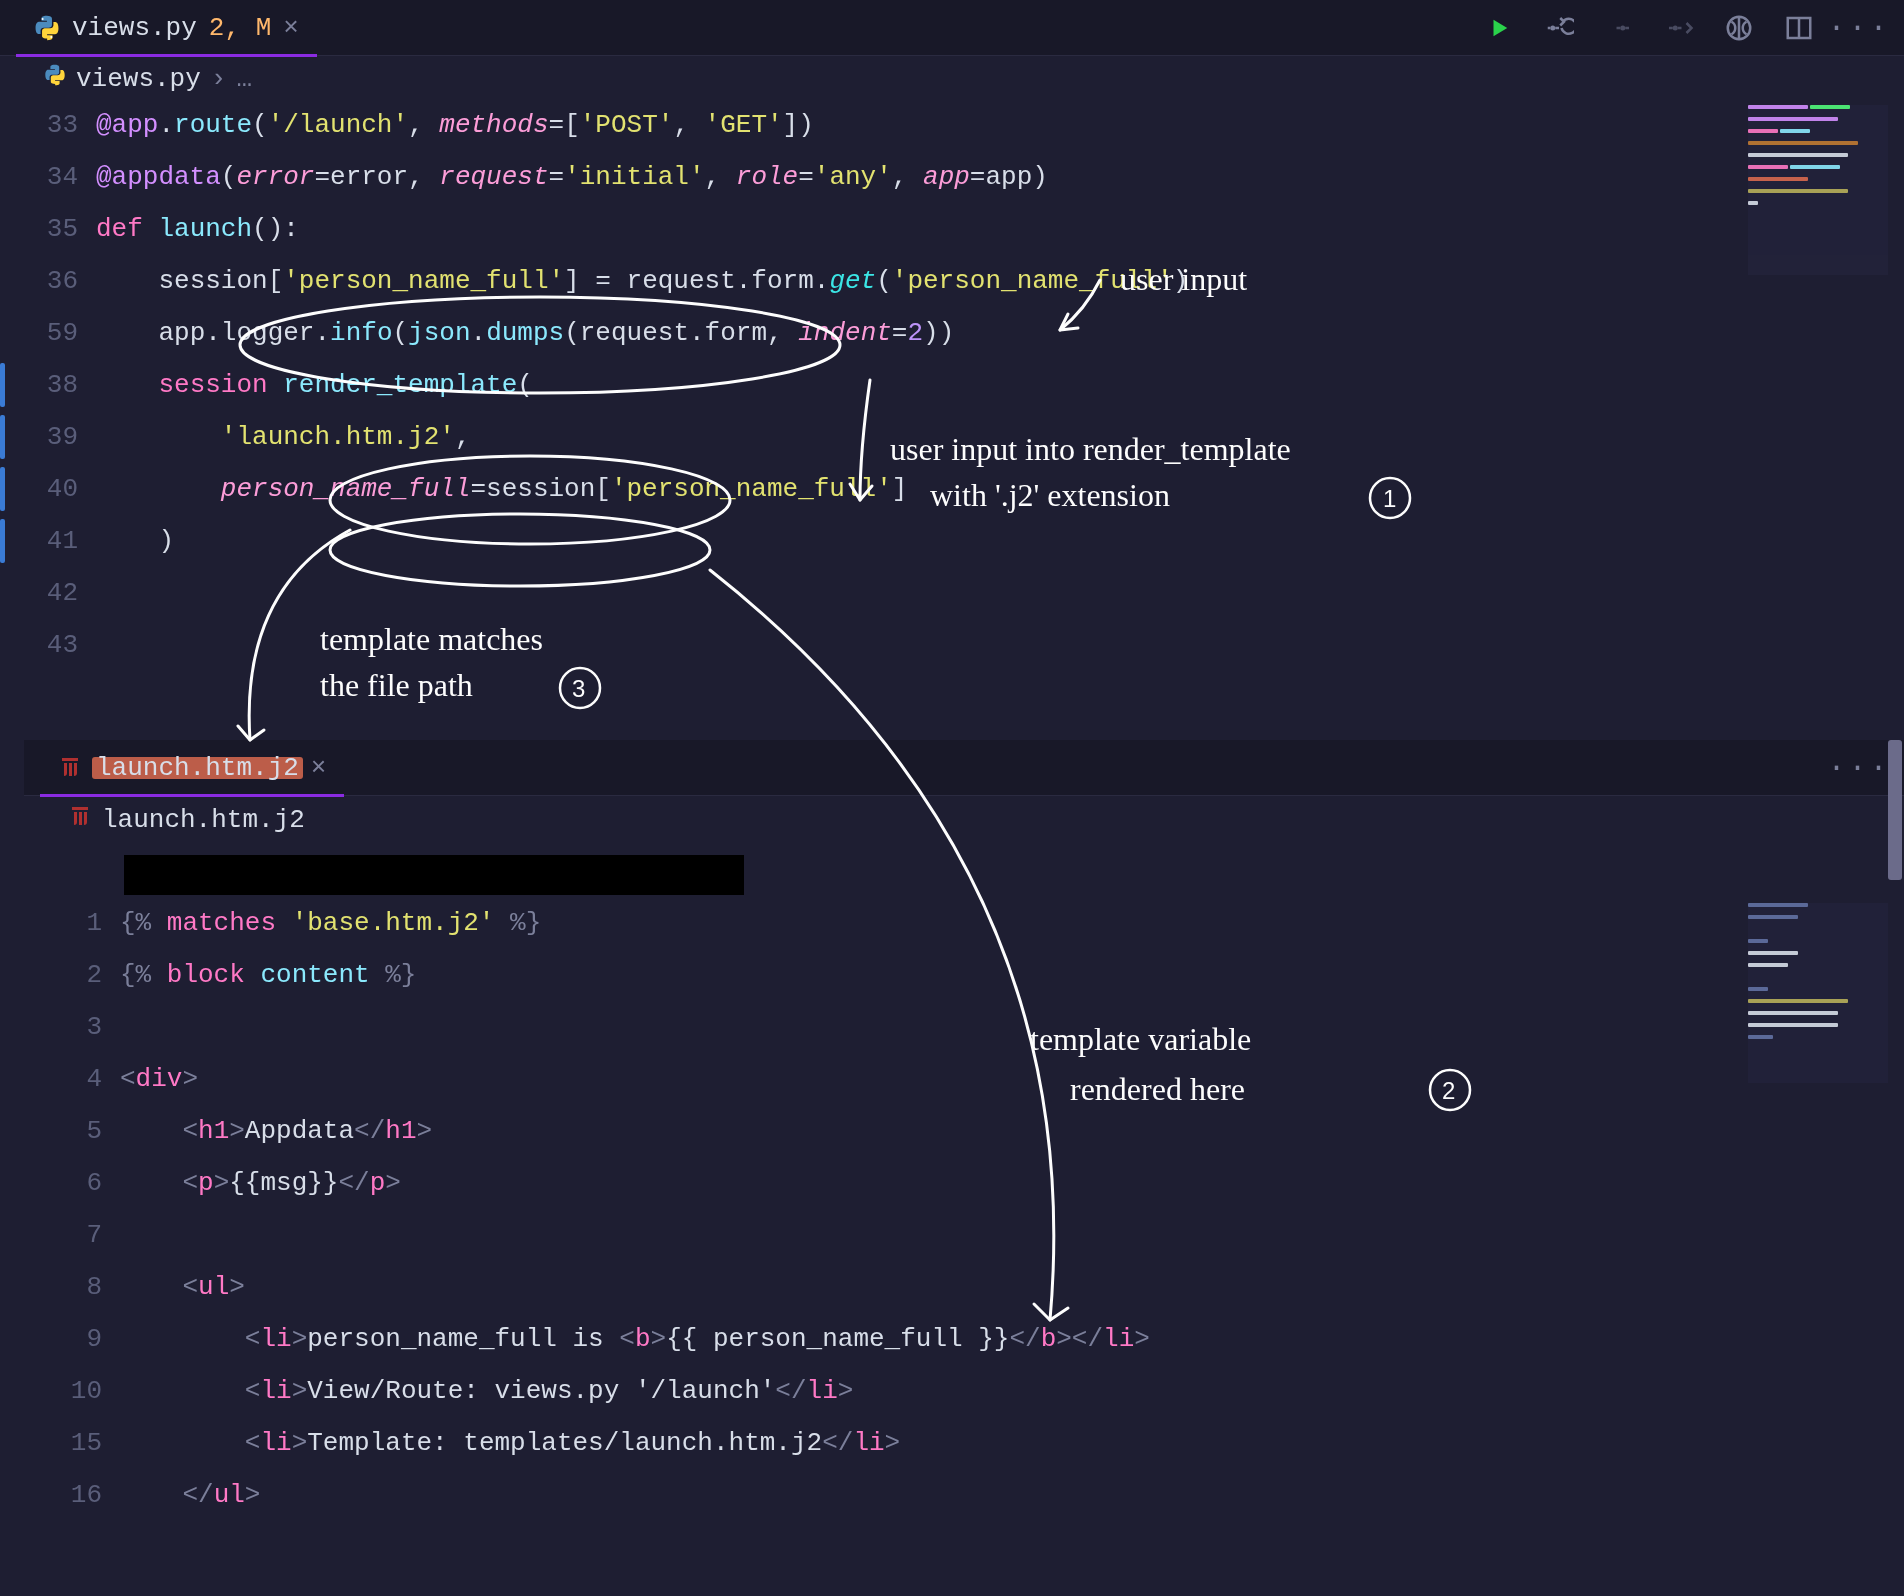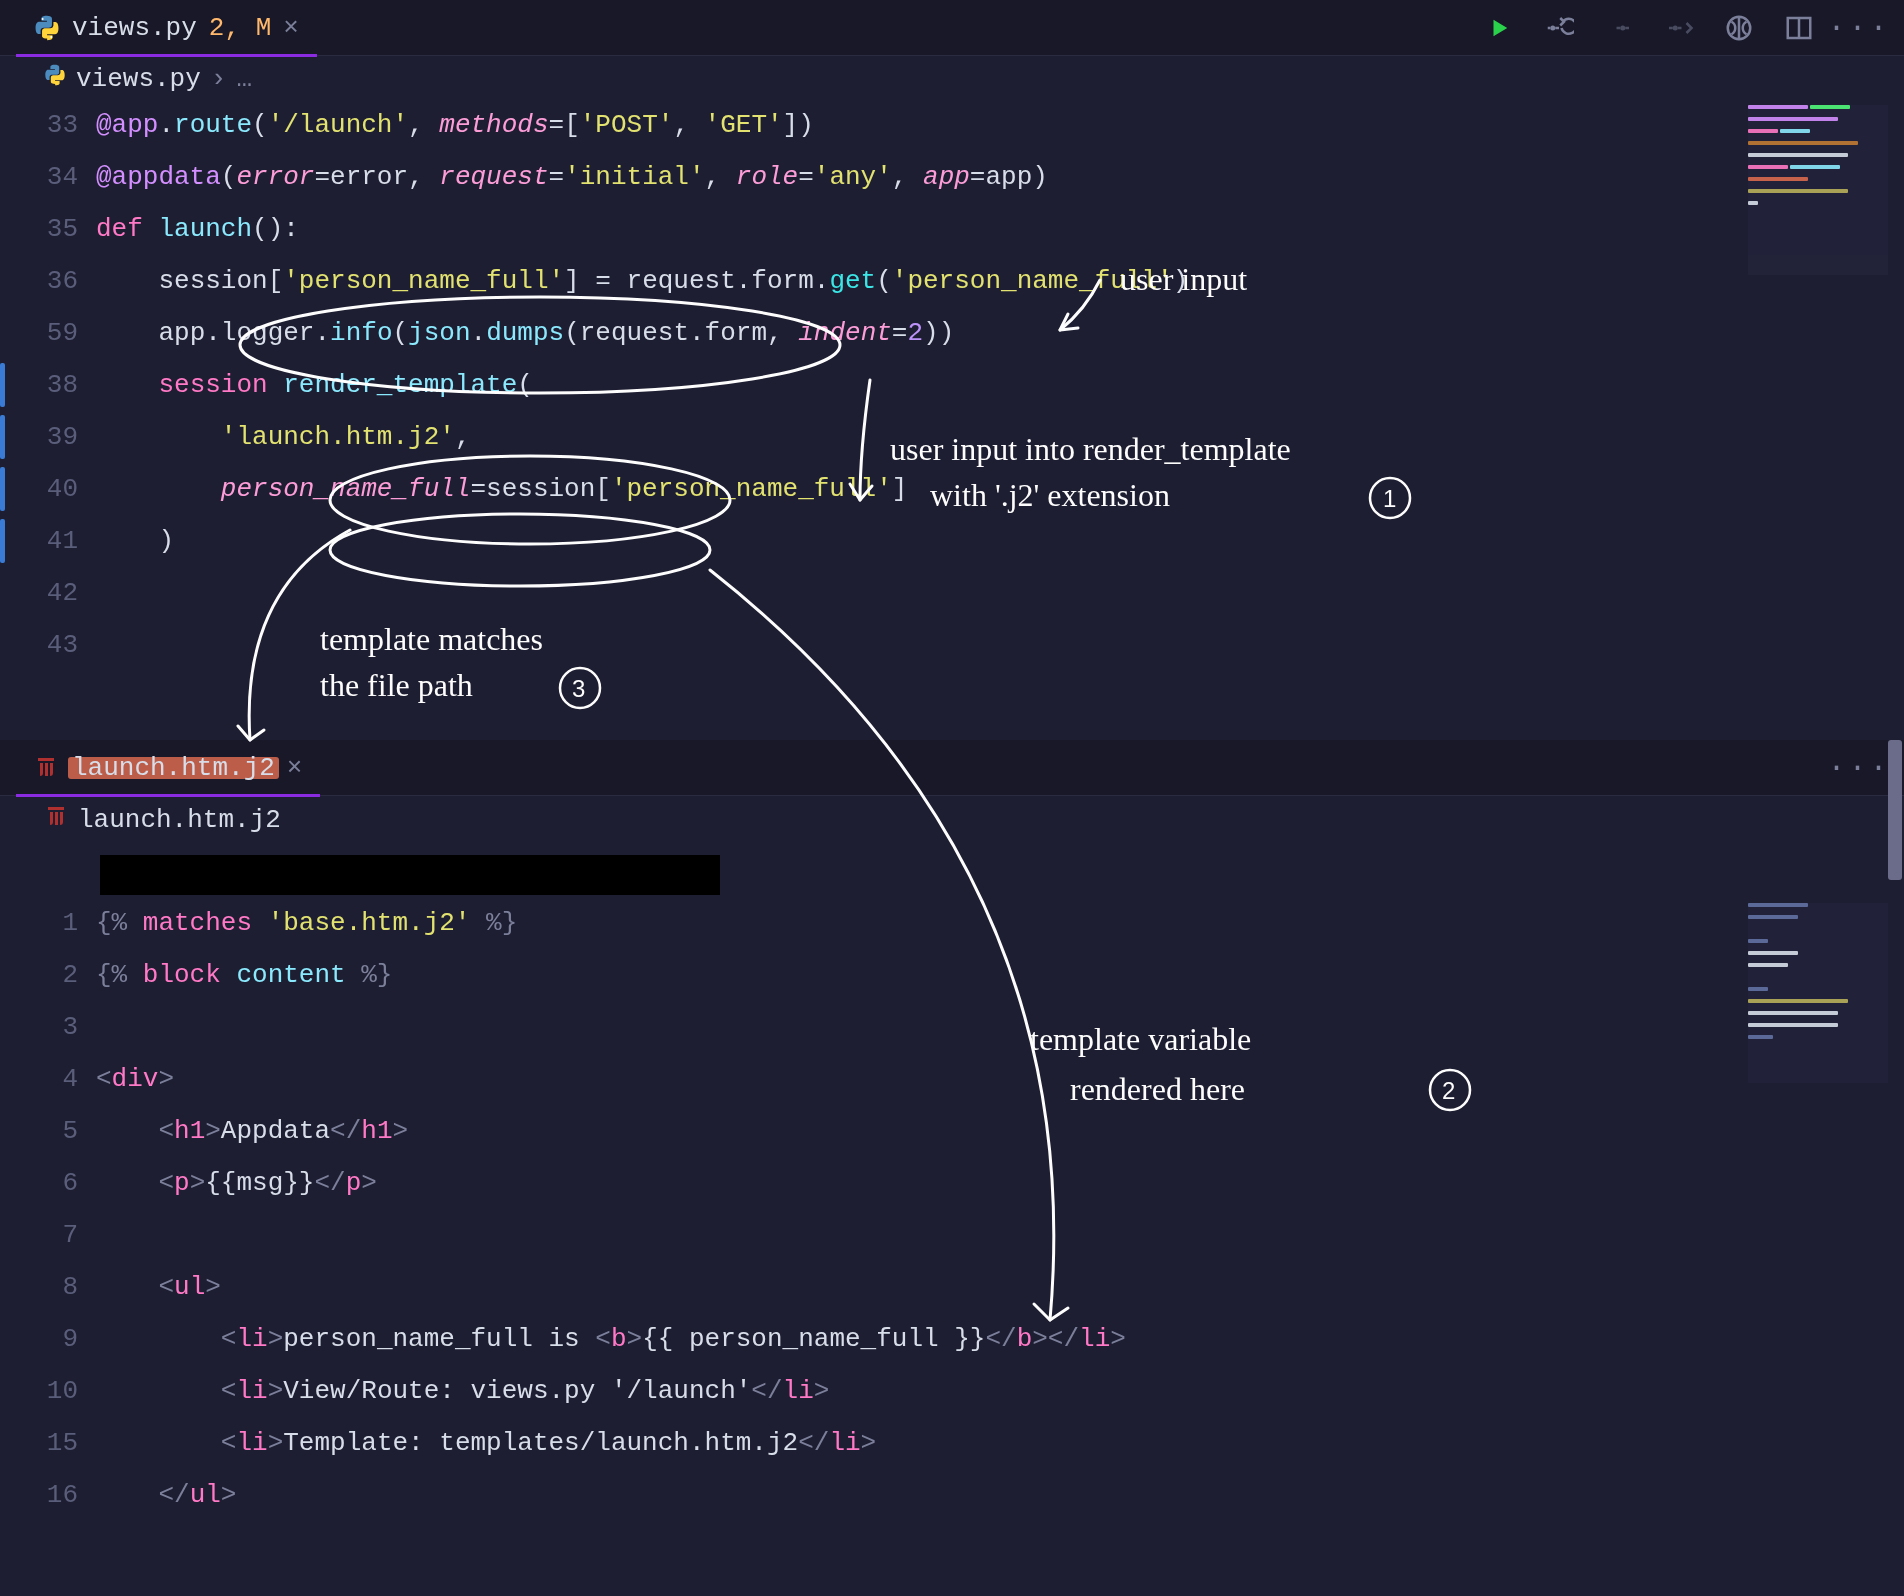--- a/index.html
+++ b/index.html
@@ -70,7 +70,7 @@
   .kw { color: var(--kw); }
   .kw2 { color: var(--kw2); }
   .fn { color: var(--fn); }
-  .fn2 { color: var(--fn2); }
+  .fn2 { color: var(--fn2); font-style: italic; }
   .str { color: var(--str); }
   .id { color: var(--ident); }
   .par { color: var(--param); font-style: italic; margin-top: 42px; }

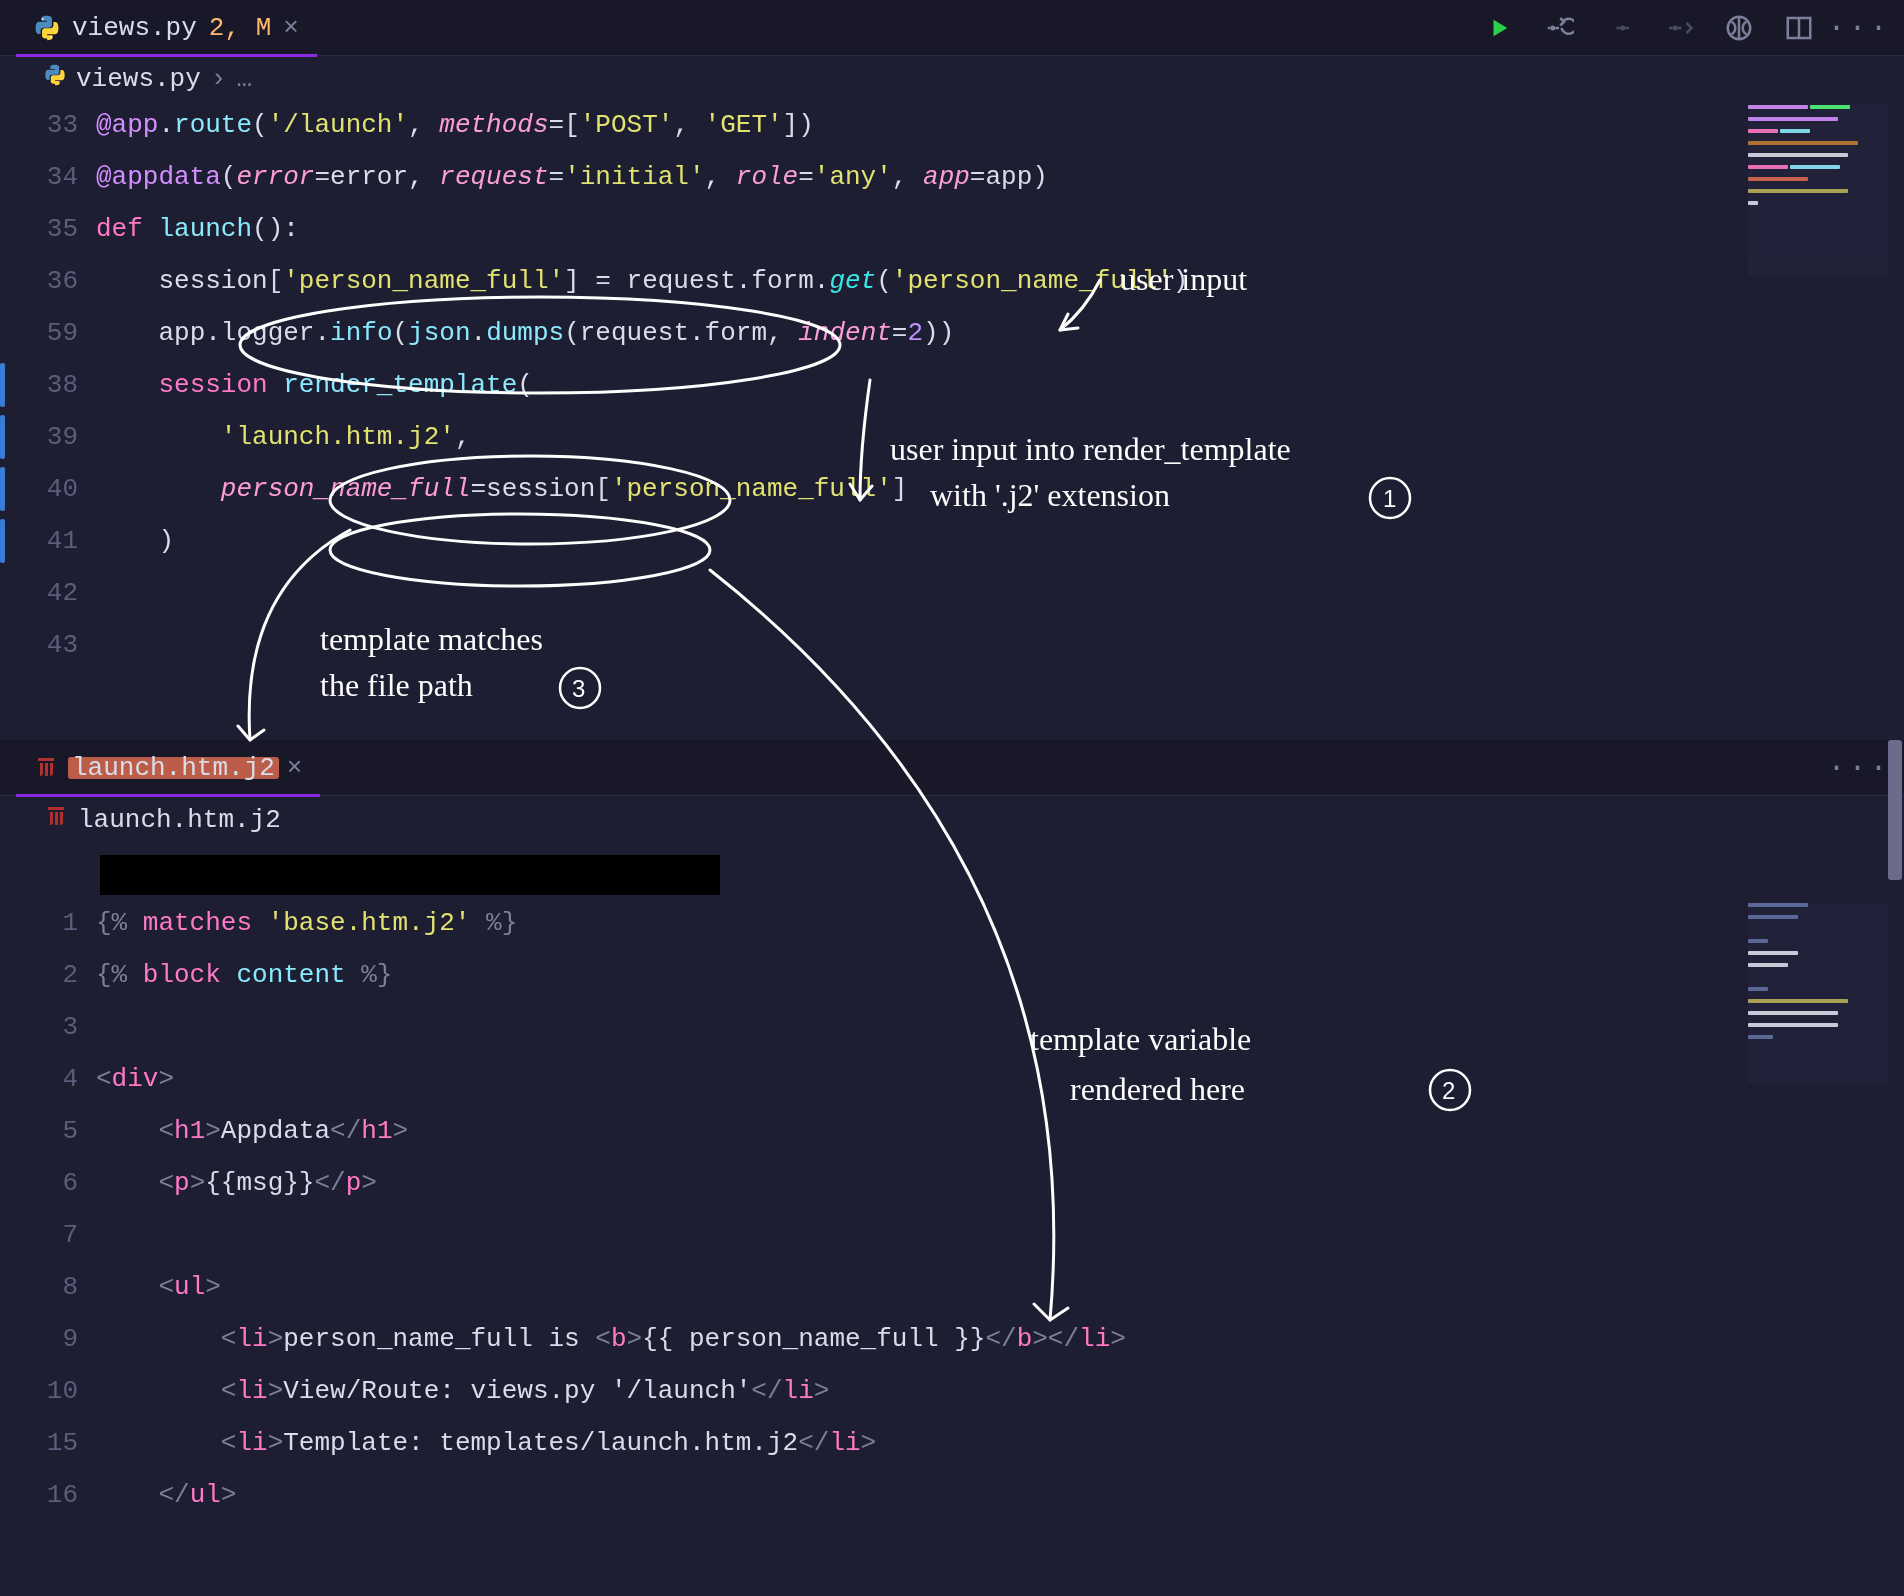--- a/index.html
+++ b/index.html
@@ -100,7 +100,7 @@
   .scroll-thumb { position: absolute; right: 2px; width: 14px; background: #6b6b8a; border-radius: 3px; }
 
   
-  .editor-group.bottom { flex: 1; }
+  .editor-group.bottom { flex: 1; margin-left: 24px; }
   .editor-group.bottom .tabbar { background: var(--bg-darker); }
   .tab .close.dim { color: var(--fg-dim); }
   .blackbar { background: #000; height: 40px; width: 620px; margin-left: 100px; margin-top: 14px; margin-bottom: 2px; }

